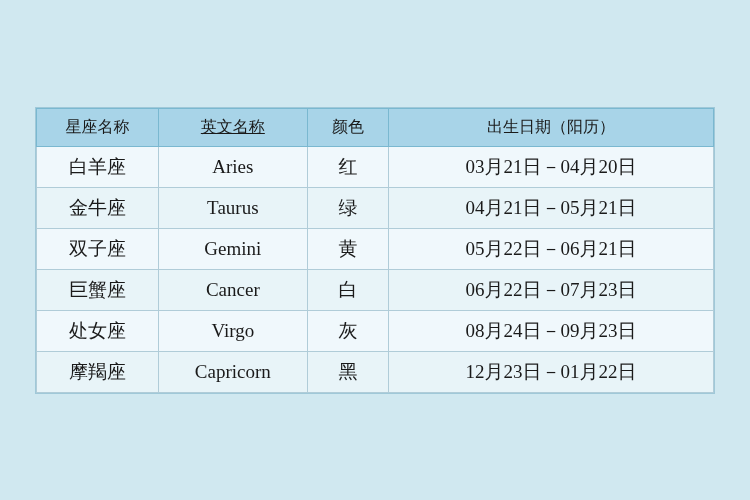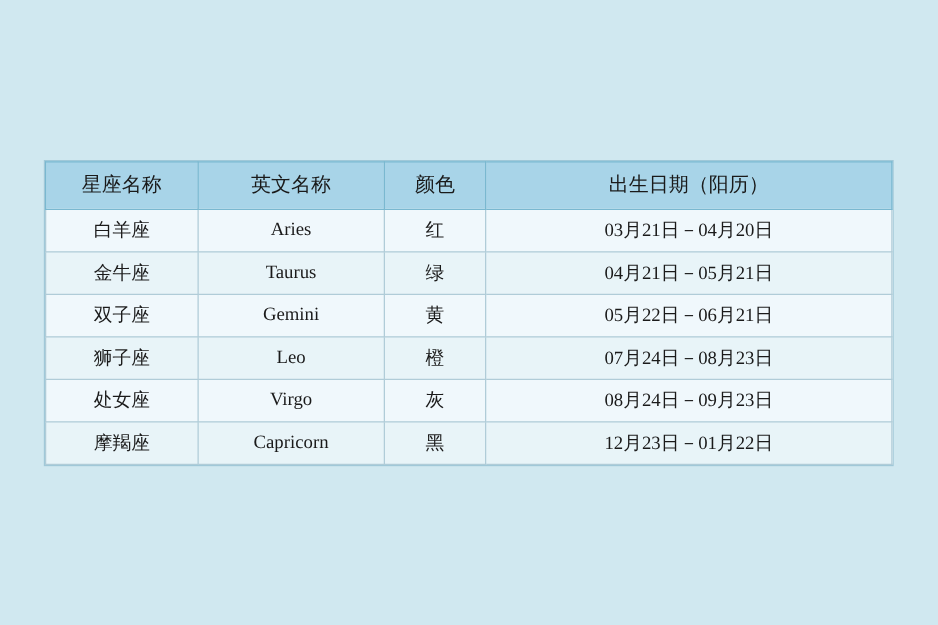--- a/index.html
+++ b/index.html
@@ -59,7 +59,7 @@
     }
 
     .col-chinese { width: 18%; font-family: Liberation Mono, monospace; }
-    .col-english { width: 22%; }
+    .col-english { width: 22%; text-decoration: underline; }
     .col-color   { width: 12%; margin-top: 16px; }
     .col-date    { width: 48%; }
   </style>

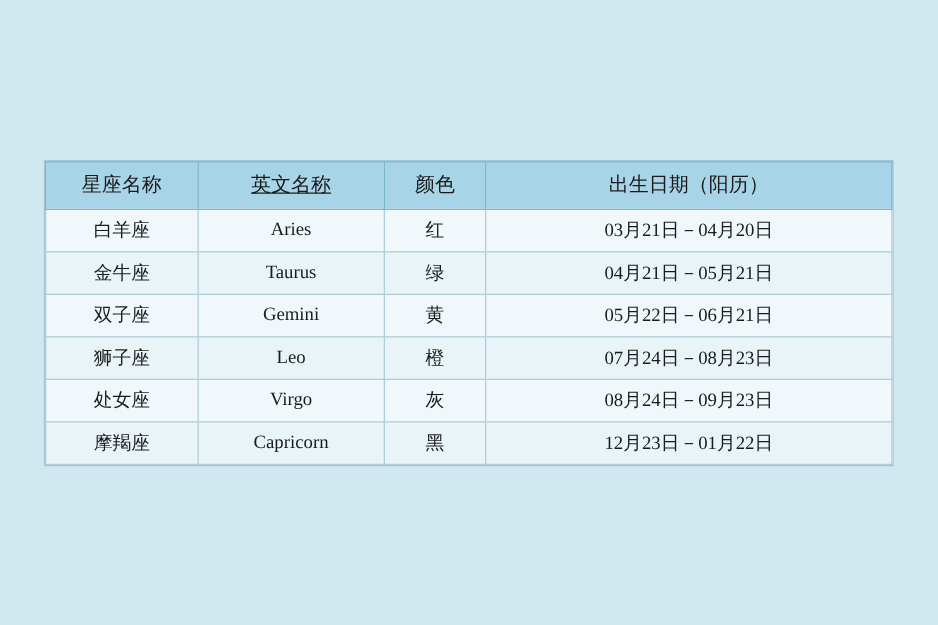--- a/index.html
+++ b/index.html
@@ -54,7 +54,7 @@
       border: 1px solid #b0ccd8;
       padding: 7px 12px;
       text-align: center;
-      font-size: 15px;
+      font-size: 19px;
       color: #1a1a1a;
     }
 

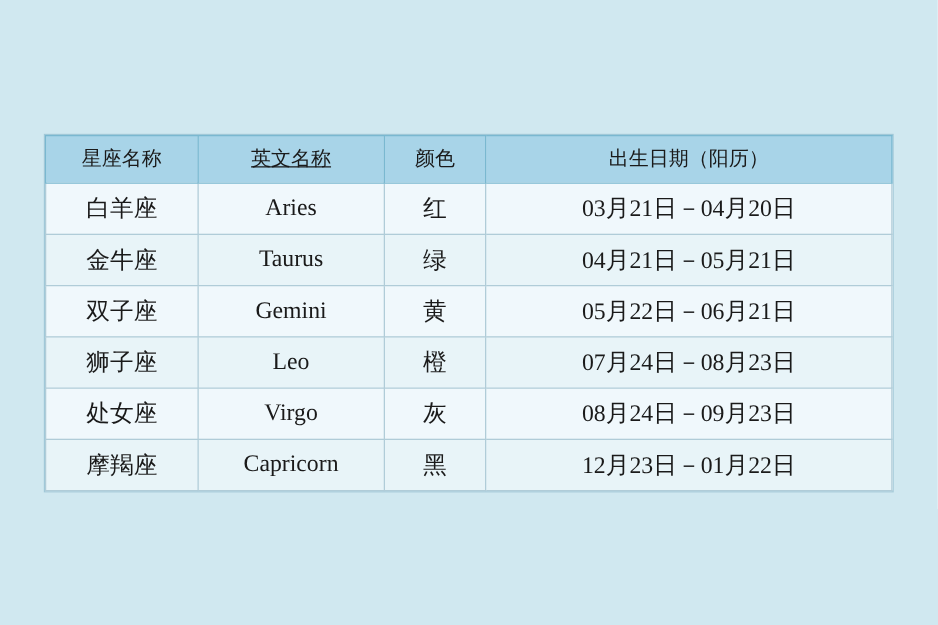--- a/index.html
+++ b/index.html
@@ -96,6 +96,12 @@
           <td>05月22日－06月21日</td>
         </tr>
         <tr>
+          <td>巨蟹座</td>
+          <td>Cancer</td>
+          <td>白</td>
+          <td>06月22日－07月23日</td>
+        </tr>
+        <tr>
           <td>狮子座</td>
           <td>Leo</td>
           <td>橙</td>

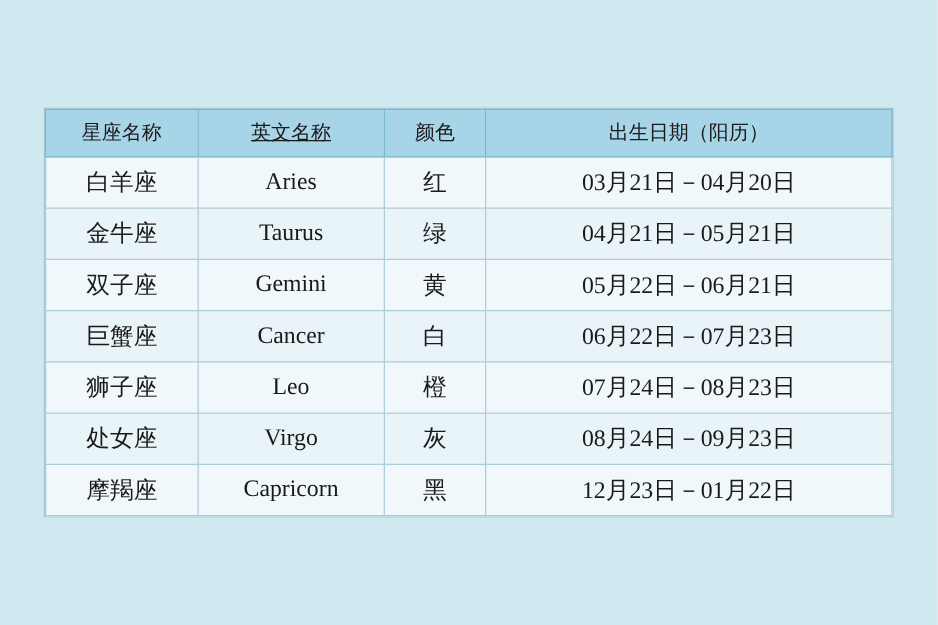--- a/index.html
+++ b/index.html
@@ -102,12 +102,6 @@
           <td>06月22日－07月23日</td>
         </tr>
         <tr>
-          <td>狮子座</td>
-          <td>Leo</td>
-          <td>橙</td>
-          <td>07月24日－08月23日</td>
-        </tr>
-        <tr>
           <td>处女座</td>
           <td>Virgo</td>
           <td>灰</td>

